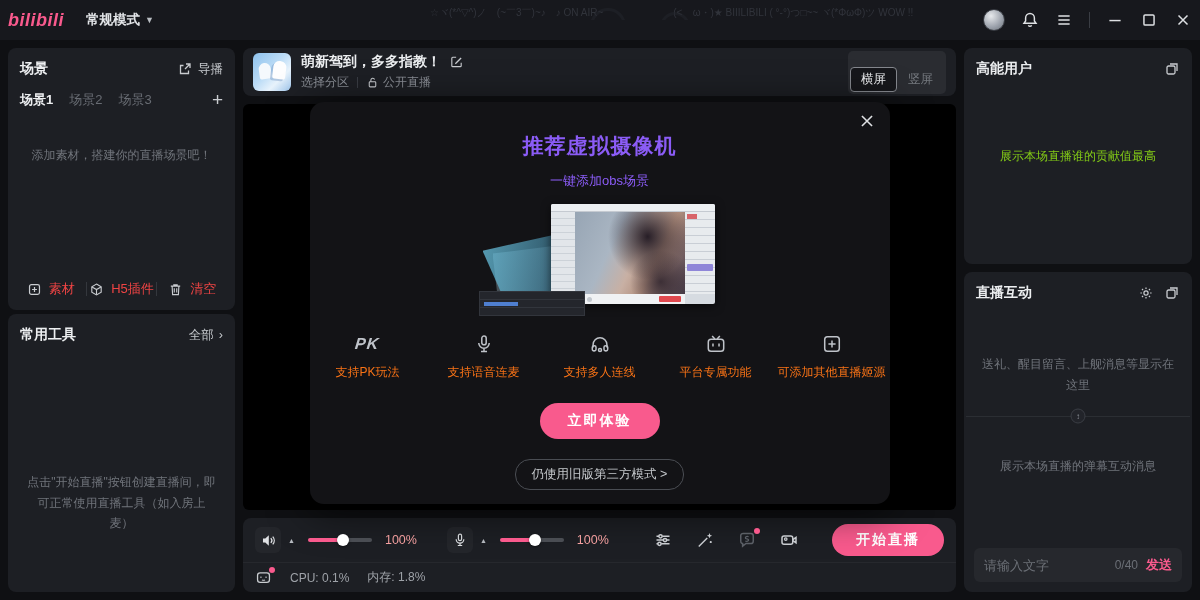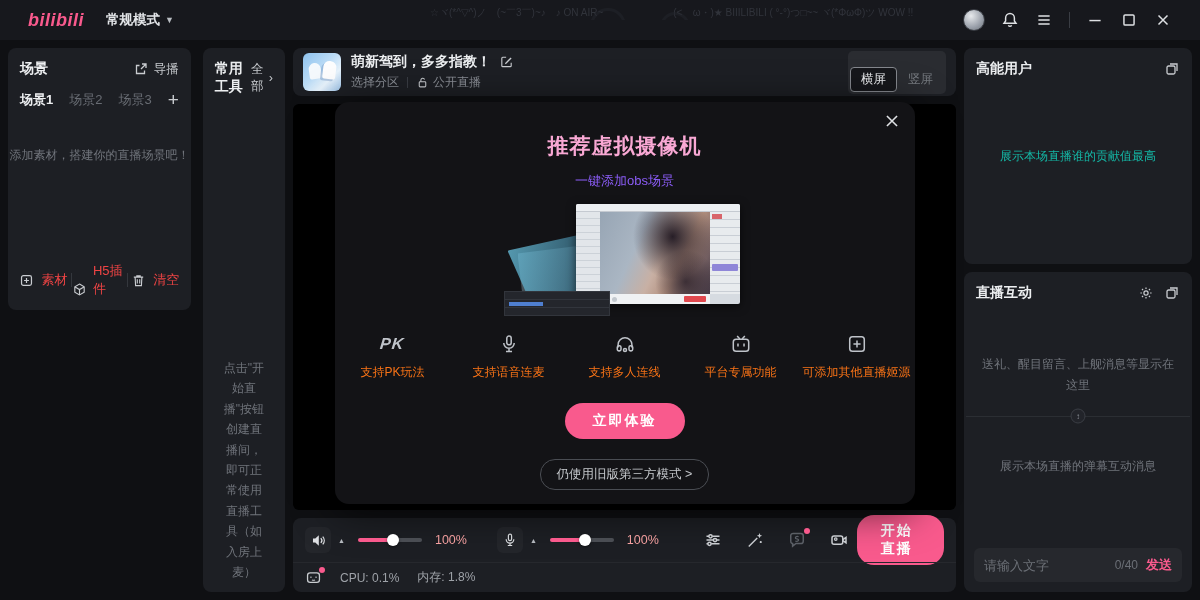--- a/index.html
+++ b/index.html
@@ -12,7 +12,7 @@
   :root{ --accent:#f95a8d; --panel:#1d1f24; --muted:#6a6e75; --sub:#9a9ea5; --icon:#c9ccd0; }
 
   
-  .titlebar{ height:40px; background:#17181d; display:flex; align-items:center; padding:0 28px; position:relative; }
+  .titlebar{ height:40px; background:#17181d; display:flex; align-items:center; padding:0 8px; position:relative; }
   .logo{ color:var(--accent); font-weight:bold; font-size:18px; letter-spacing:.5px; font-style:italic; }
   .mode-select{ margin-left:22px; display:flex; align-items:center; gap:5px; color:#e3e5e8; font-weight:bold; font-size:13.5px; cursor:default;}
   .mode-caret{ font-size:9px; color:#b9bdc3; }

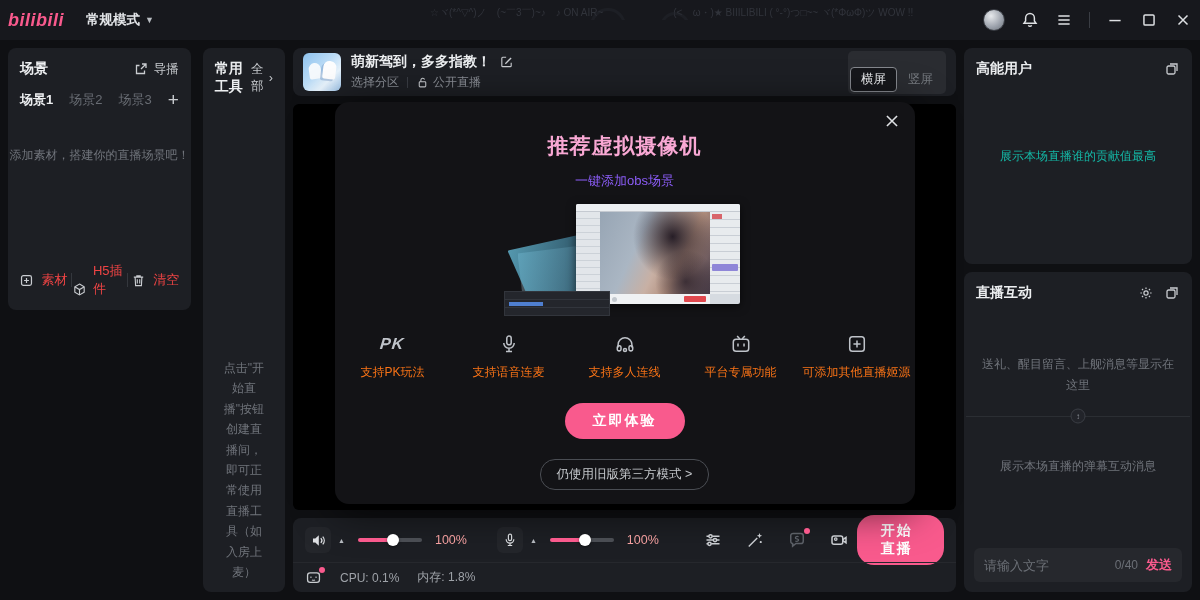--- a/index.html
+++ b/index.html
@@ -30,7 +30,7 @@
 
   
   .workspace{ display:flex; gap:8px; padding:8px; height:560px; }
-  .col-left{ width:277px; display:flex; flex-direction:row; gap:12px; }
+  .col-left{ width:227px; display:flex; flex-direction:column; gap:4px; }
   .col-center{ flex:1; display:flex; flex-direction:column; gap:8px; min-width:0;}
   .col-right{ width:228px; display:flex; flex-direction:column; gap:8px; }
   .panel{ background:var(--panel); border-radius:8px; position:relative; }

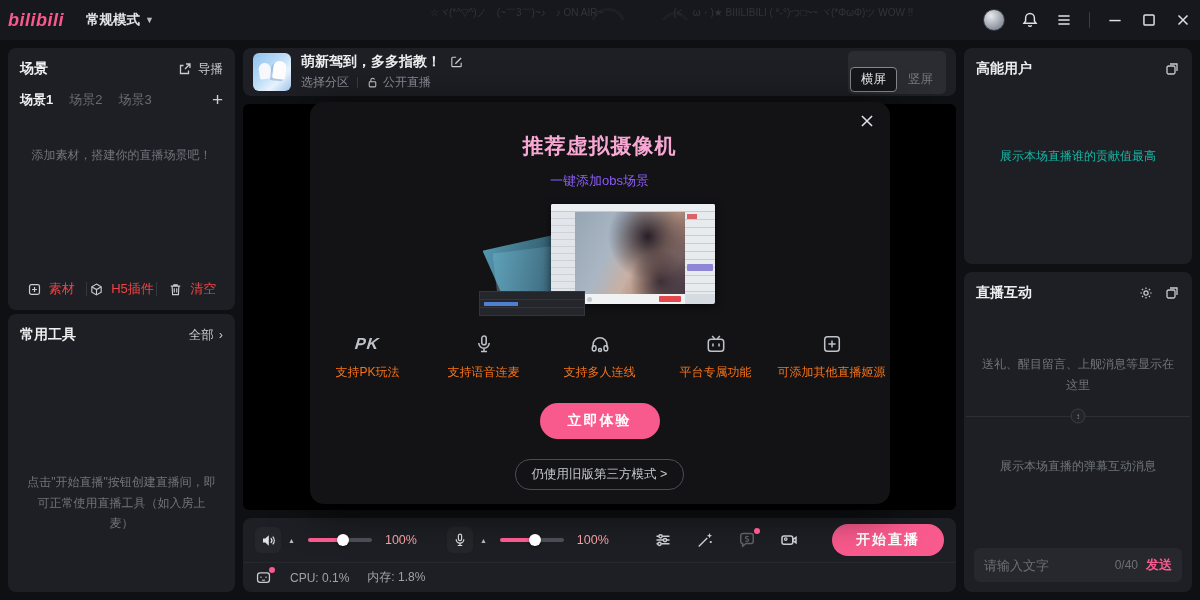--- a/index.html
+++ b/index.html
@@ -77,7 +77,7 @@
   .modal{ position:absolute; left:50%; transform:translateX(-50%); top:-2px; bottom:6px; width:580px;
           background:#131316; border-radius:14px; box-shadow:0 6px 40px rgba(0,0,0,.7); text-align:center; }
   .modal-close{ position:absolute; top:10px; right:14px; width:18px; height:18px; color:#dfe1e4;}
-  .modal-title{ margin-top:30px; font-size:21px; font-weight:bold; color:#f9a8d4; letter-spacing:1px;}
+  .modal-title{ margin-top:30px; font-size:21px; font-weight:bold; color:#8b5cf6; letter-spacing:1px;}
   .modal-sub{ margin-top:12px; font-size:13px; color:#8b5cf6;}
 
   .mock-shot{ width:242px; height:114px; margin:12px auto 0; position:relative; }

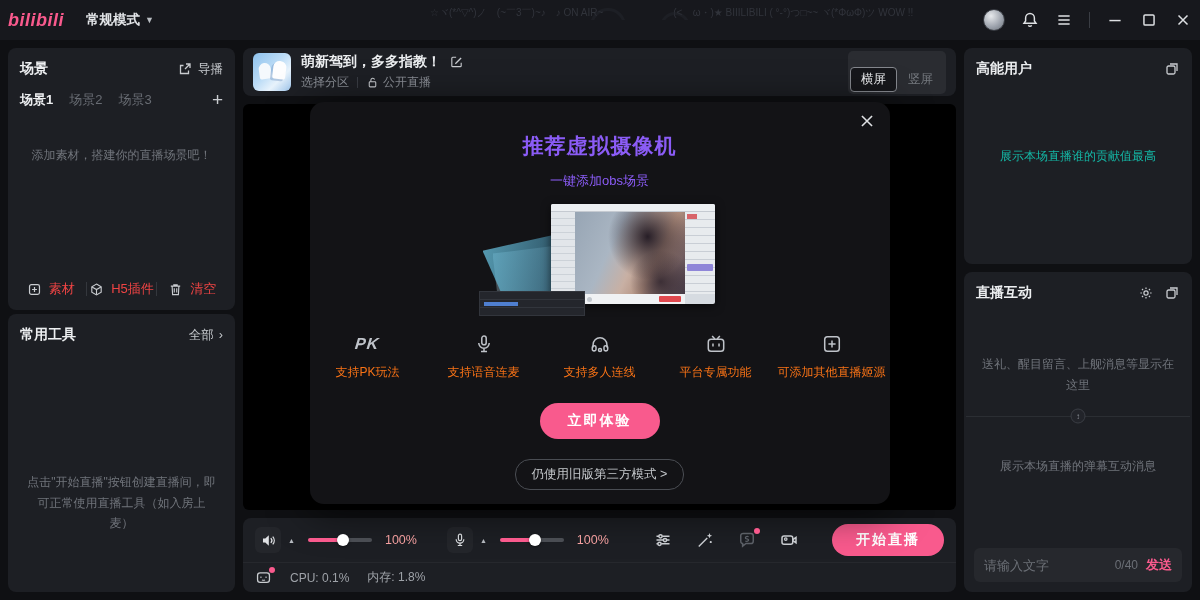--- a/index.html
+++ b/index.html
@@ -141,7 +141,7 @@
 
   
   .panel-rank{ height:216px; }
-  .rank-empty{ position:absolute; left:14px; right:14px; top:50%; transform:translateY(-50%); text-align:center; color:#14b8a6; font-size:12px;}
+  .rank-empty{ position:absolute; left:14px; right:14px; top:50%; transform:translateY(-50%); text-align:center; color:#84cc16; font-size:12px;}
   .panel-interact{ flex:1; display:flex; flex-direction:column;}
   .interact-zone1{ flex:1.05; position:relative;}
   .interact-zone2{ flex:1.3; position:relative;}

